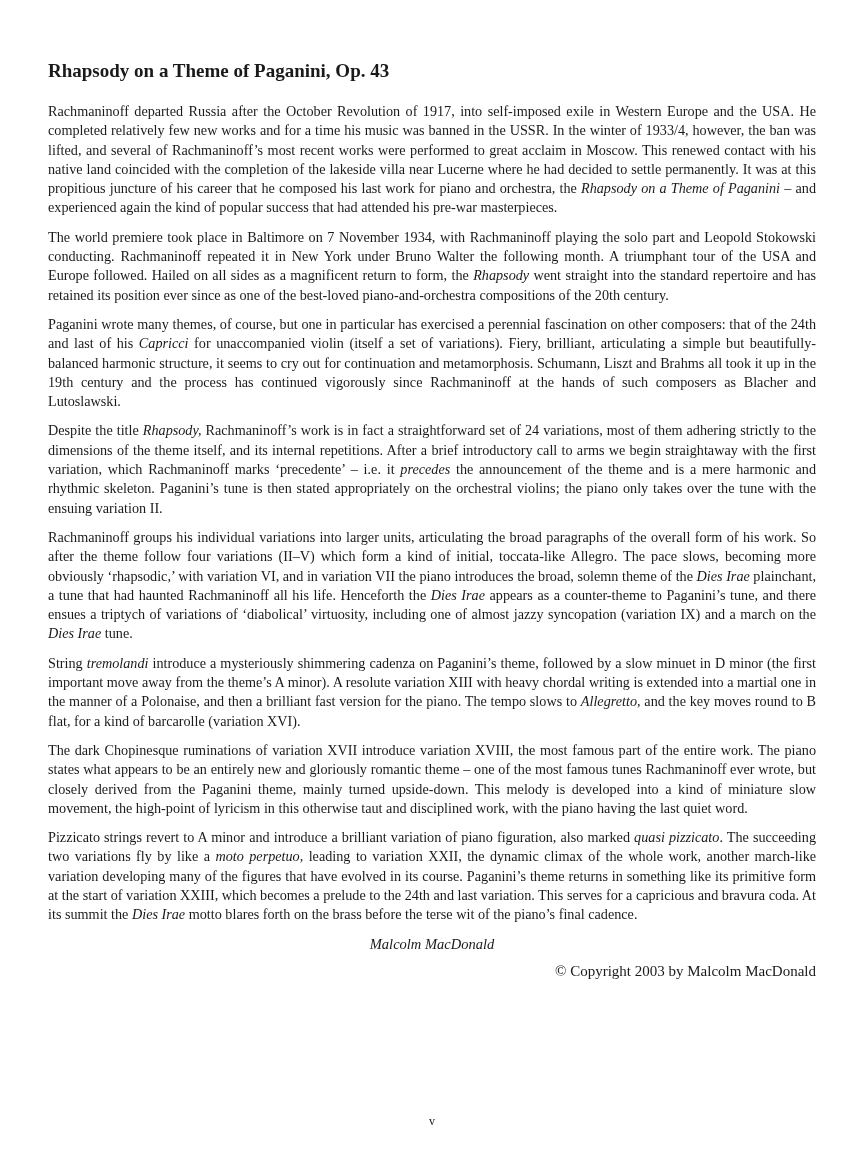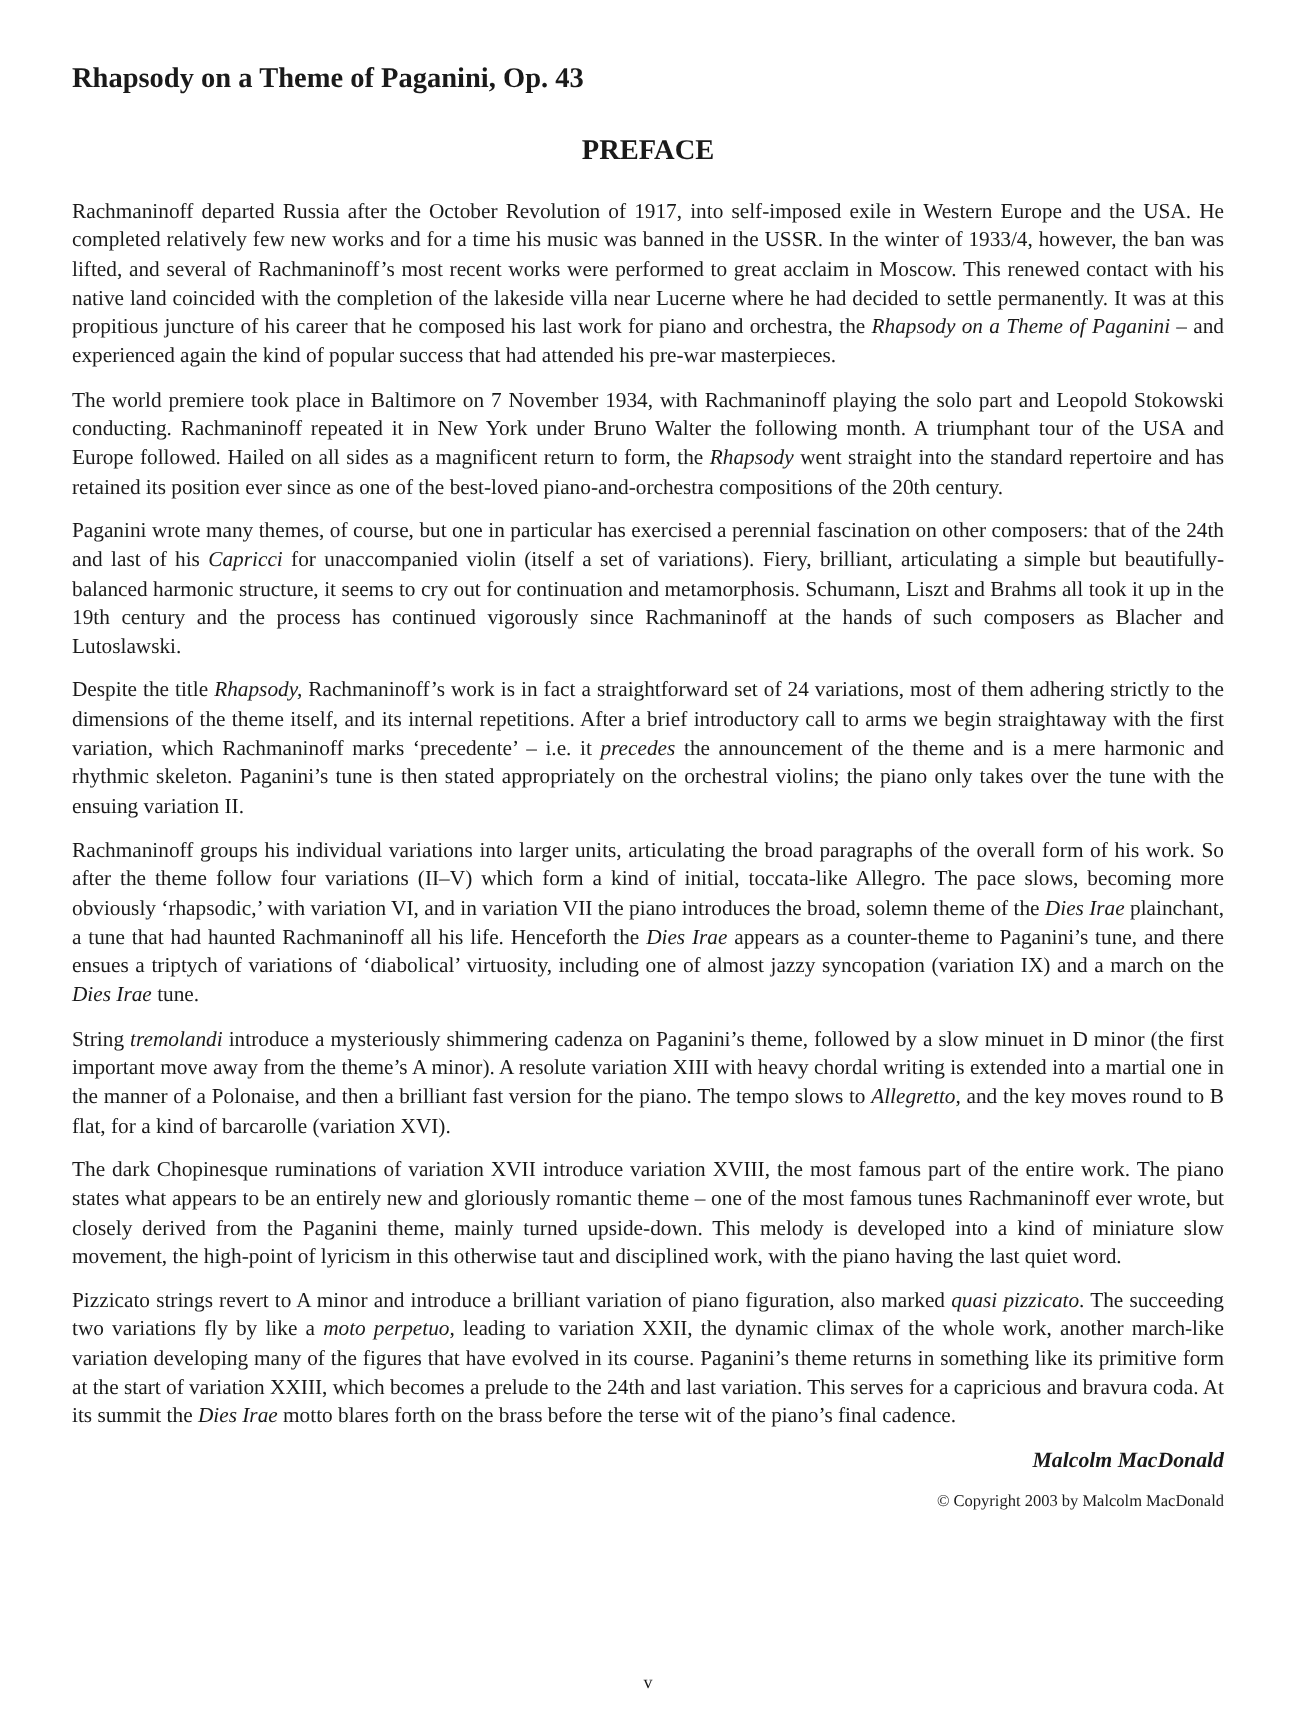--- a/index.html
+++ b/index.html
@@ -8,7 +8,7 @@
       font-family: "Liberation Serif", "DejaVu Serif", serif;
       color: #1a1a1a;
     }
-    .page { position: absolute; left: 48px; top: 42px; width: 768px; }
+    .page { position: absolute; left: 48px; top: 60px; width: 768px; }
     .title { font-weight: bold; font-size: 19px; line-height: 22px; margin: 0; }
     .subtitle { font-weight: bold; font-size: 13.5px; line-height: 17px; margin: 0; }
     .preface { text-align: center; font-weight: bold; font-size: 19px; margin: 26px 0 0 0; line-height: 22px; }

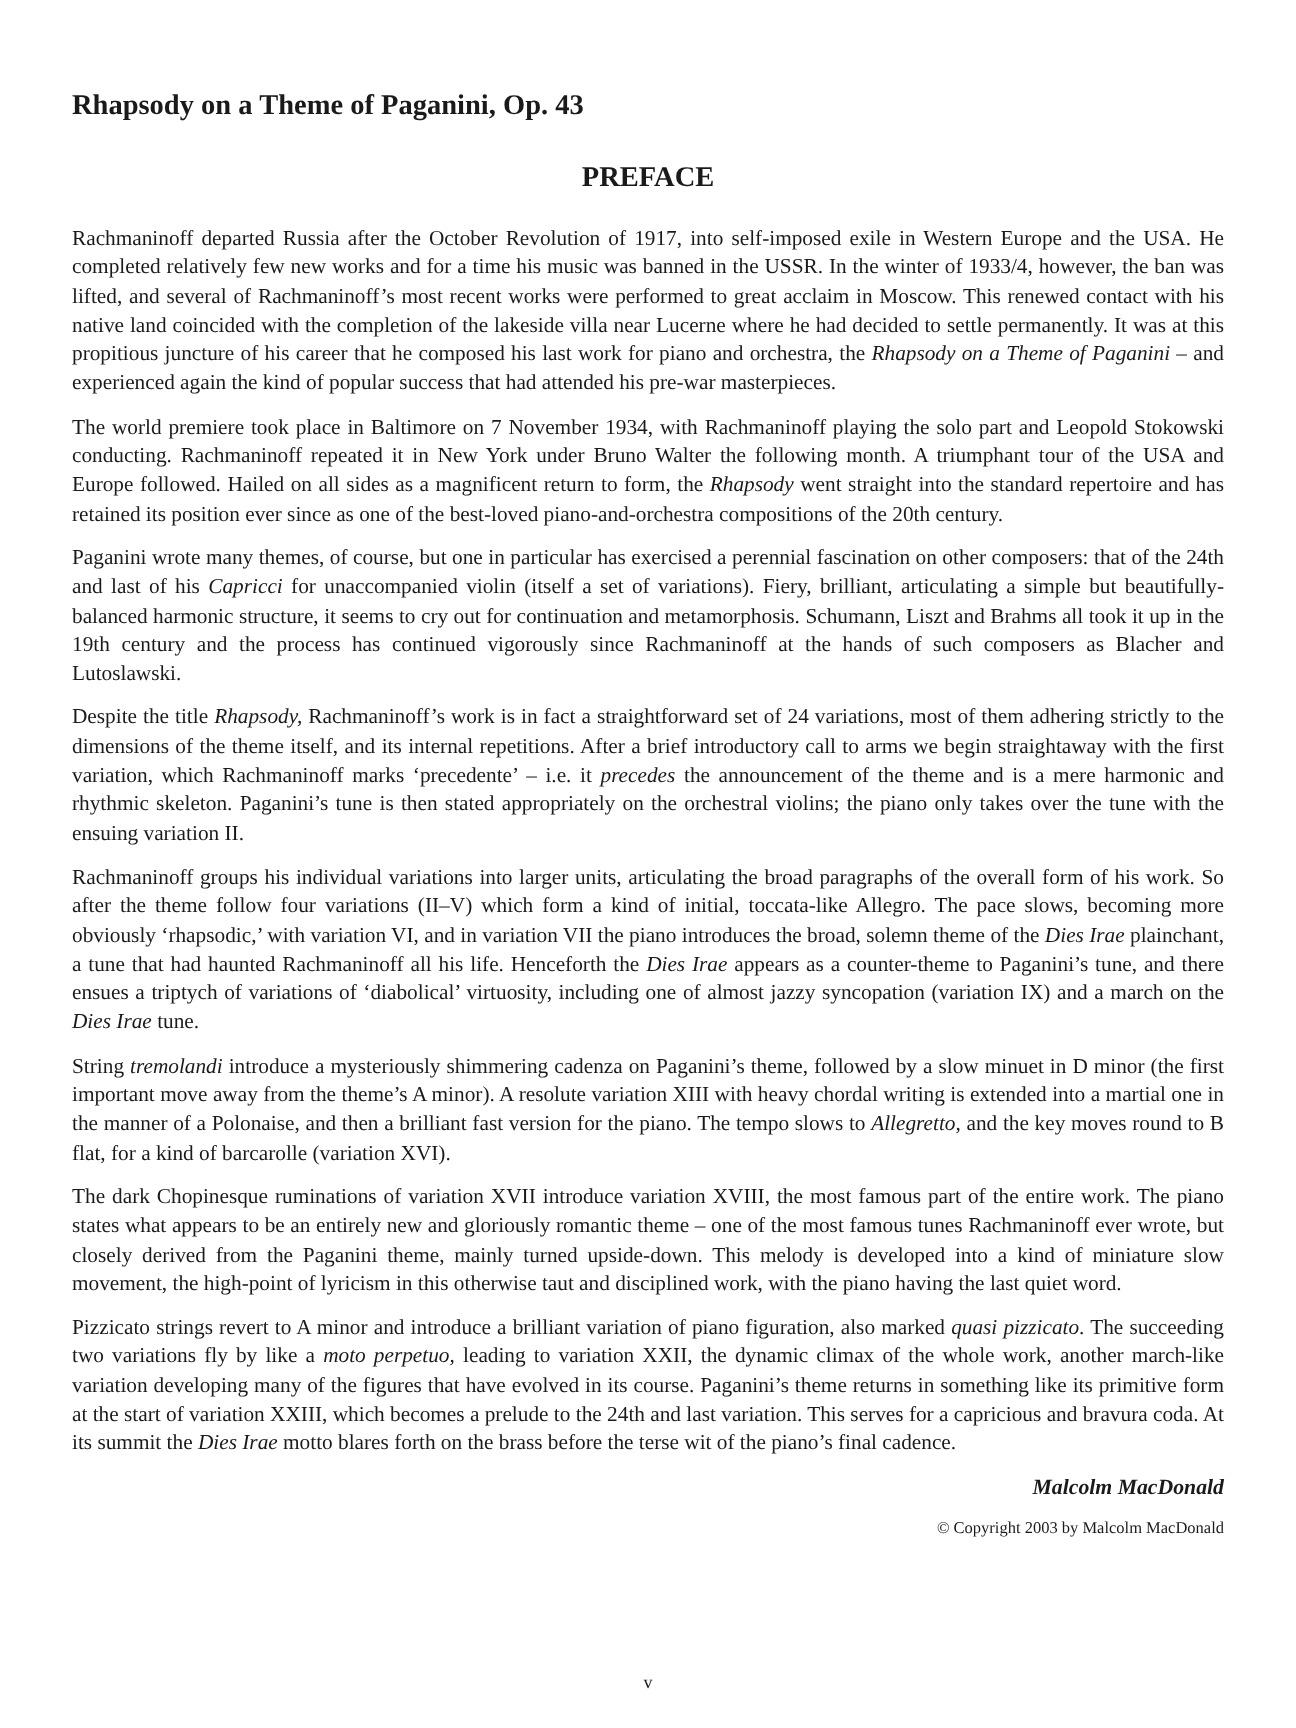--- a/index.html
+++ b/index.html
@@ -24,7 +24,6 @@
 
 <div class="page">
   <h1 class="title">Rhapsody on a Theme of Paganini, Op. 43</h1>
-  <h2 class="preface">PREFACE</h2>
   <div class="body" id="body">
       <p class="para"><span>Rachmaninoff departed Russia after the October Revolution of 1917, into self-imposed exile in Western Europe and the USA. He completed relatively few new works and for a time his music was banned in the USSR. In the winter of 1933/4, however, the ban was lifted, and several of Rachmaninoff’s most recent works were performed to great acclaim in Moscow. This renewed contact with his native land coincided with the completion of the lakeside villa near Lucerne where he had decided to settle permanently. It was at this propitious juncture of his career that he composed his last work for piano and orchestra, the </span><i>Rhapsody on a Theme of Paganini</i><span> – and experienced again the kind of popular success that had attended his pre-war masterpieces.</span></p>
       <p class="para"><span>The world premiere took place in Baltimore on 7 November 1934, with Rachmaninoff playing the solo part and Leopold Stokowski conducting. Rachmaninoff repeated it in New York under Bruno Walter the following month. A triumphant tour of the USA and Europe followed. Hailed on all sides as a magnificent return to form, the </span><i>Rhapsody</i><span> went straight into the standard repertoire and has retained its position ever since as one of the best-loved piano-and-orchestra compositions of the 20th century.</span></p>

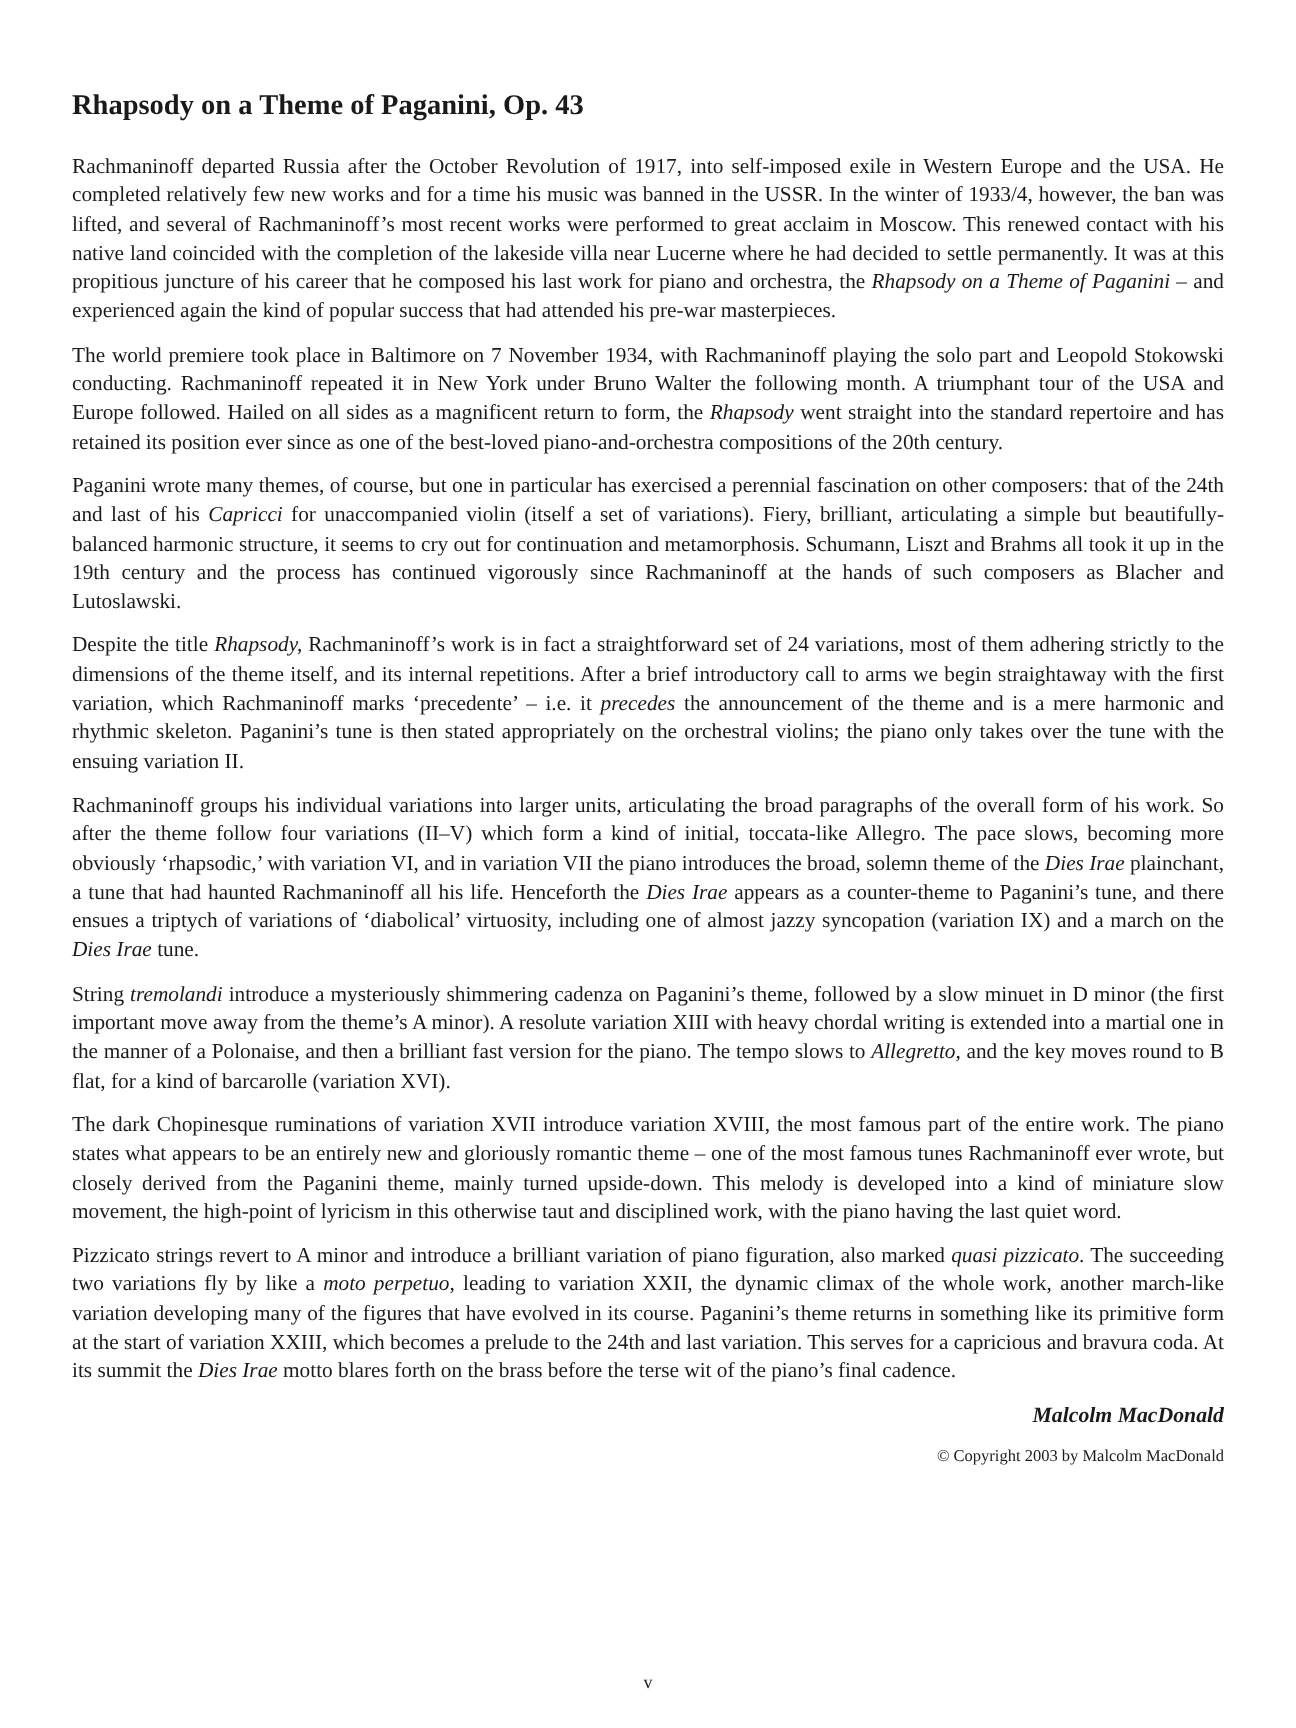--- a/index.html
+++ b/index.html
@@ -15,7 +15,7 @@
     .body { margin-top: 20px; }
     .para { font-size: 14.2px; line-height: 19.3px; text-align: justify; margin: 0 0 10px 0; }
     .para i { }
-    .author { text-align: right; font-style: italic; font-size: 14.5px; margin: 6px 0 0 0; line-height: 18px; font-weight: bold; }
+    .author { text-align: center; font-style: italic; font-size: 14.5px; margin: 6px 0 0 0; line-height: 18px; }
     .copyright { text-align: right; font-size: 11px; margin: 10px 0 0 0; line-height: 16px; }
     .pagenum { position: absolute; left: 0; width: 864px; top: 1114px; text-align: center; font-size: 12px; }
   </style>

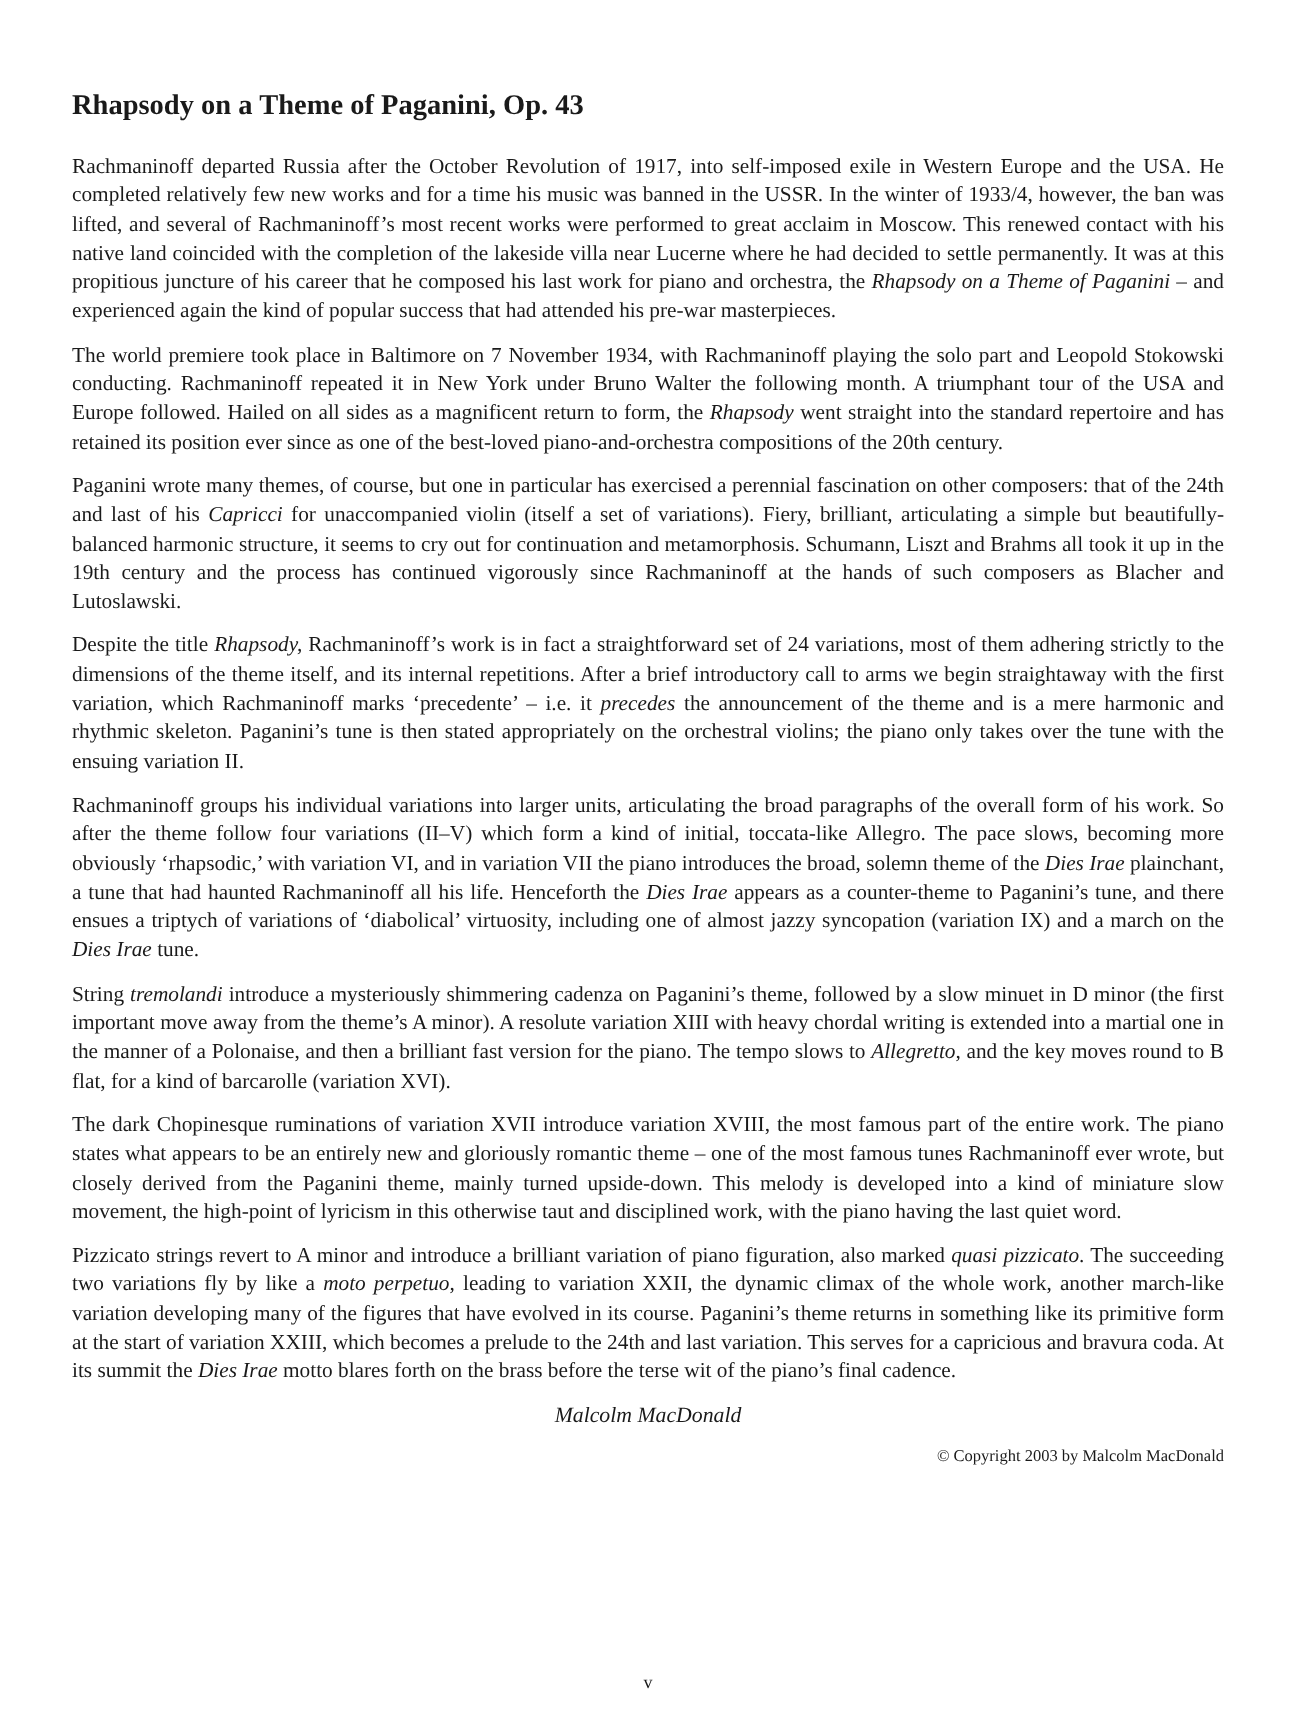--- a/index.html
+++ b/index.html
@@ -16,7 +16,7 @@
     .para { font-size: 14.2px; line-height: 19.3px; text-align: justify; margin: 0 0 10px 0; }
     .para i { }
     .author { text-align: center; font-style: italic; font-size: 14.5px; margin: 6px 0 0 0; line-height: 18px; }
-    .copyright { text-align: right; font-size: 11px; margin: 10px 0 0 0; line-height: 16px; }
+    .copyright { text-align: right; font-size: 15px; margin: 10px 0 0 0; line-height: 16px; }
     .pagenum { position: absolute; left: 0; width: 864px; top: 1114px; text-align: center; font-size: 12px; }
   </style>
 </head>

